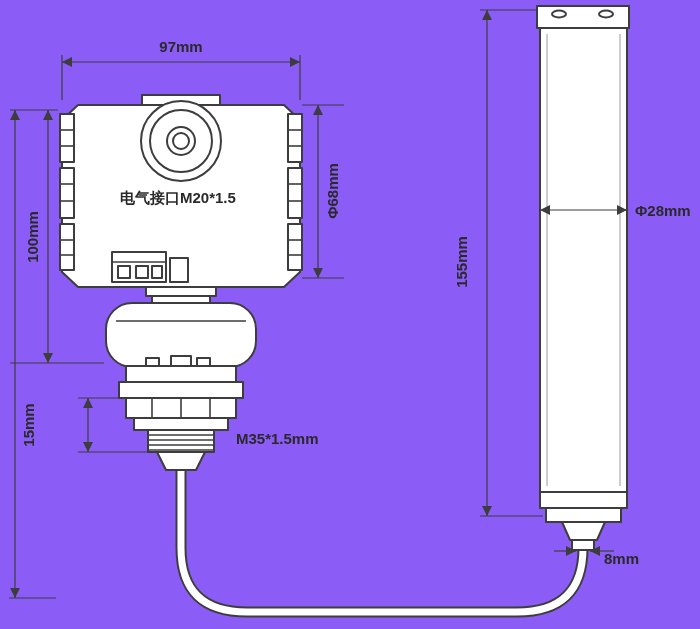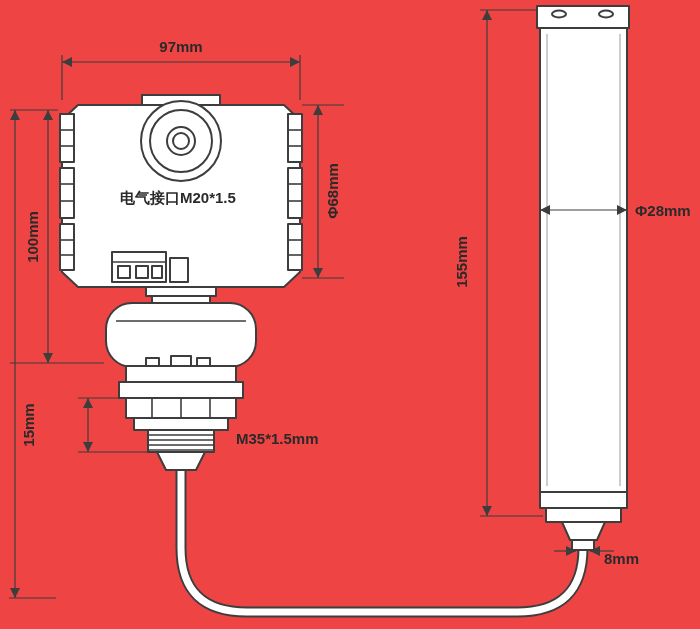--- a/index.html
+++ b/index.html
@@ -11,7 +11,7 @@
   .canvas-wrap {
     width: 700px;
     height: 629px;
-    background: #ef4444;
+    background: #8b5cf6;
     position: relative;
     overflow: hidden;
   }

